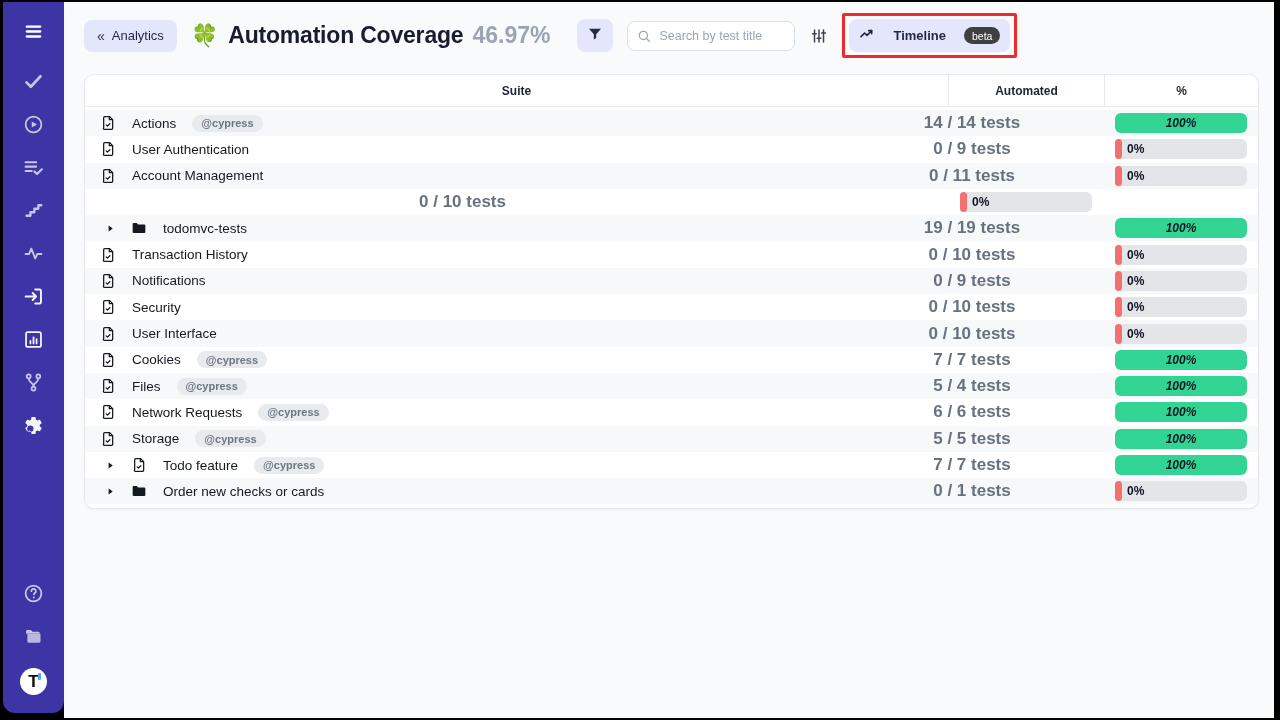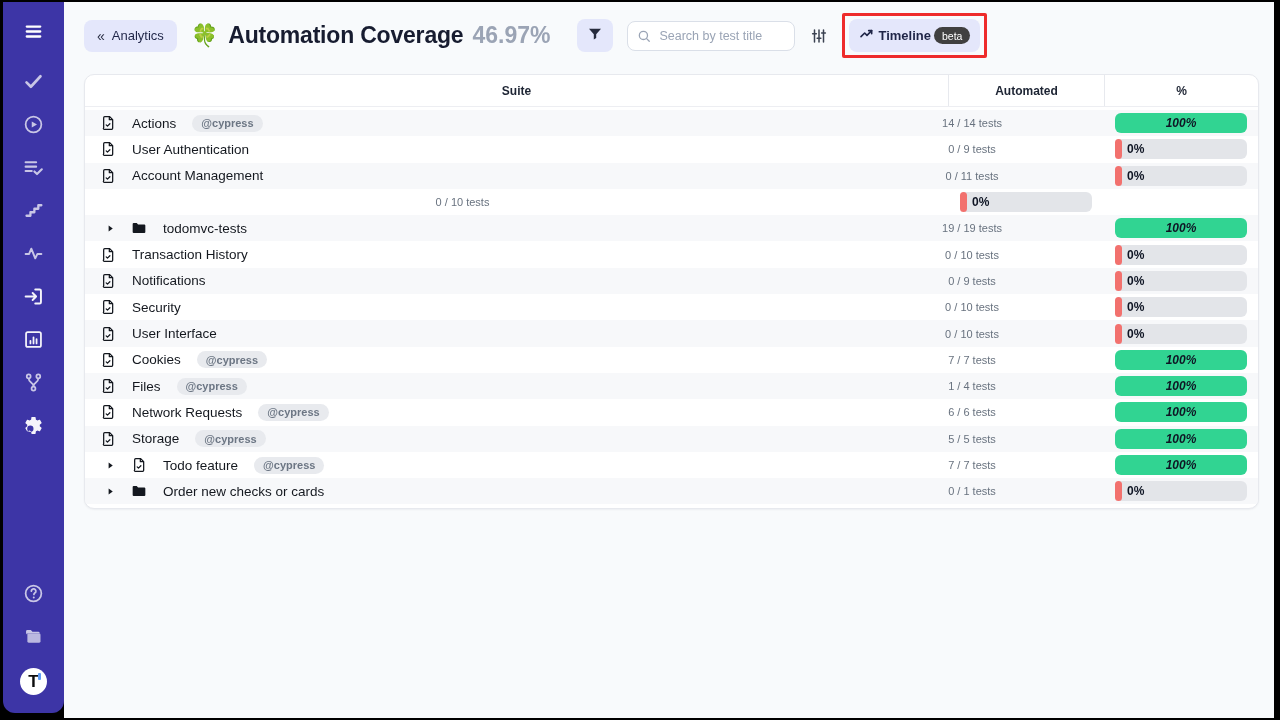--- a/index.html
+++ b/index.html
@@ -44,7 +44,7 @@
   .sliders-btn { margin-left:13px; background:none; border:none; cursor:pointer; padding:2px; display:flex; }
   .sliders-btn svg { width:18px; height:18px; }
   .timeline-box { margin-left:12px; border:3px solid #ee2b2b; padding:3px 4px; border-radius:2px; }
-  .btn-timeline { padding:7px 10px; font-size:13px; font-weight:700; gap:3px; }
+  .btn-timeline { padding:7px 10px; font-size:13px; font-weight:700; gap:18px; }
   .btn-timeline svg { width:16px; height:16px; }
   .beta-pill { background:#404040; color:#fff; font-size:10.5px; font-weight:400; padding:2.5px 8px; border-radius:9px; }
 

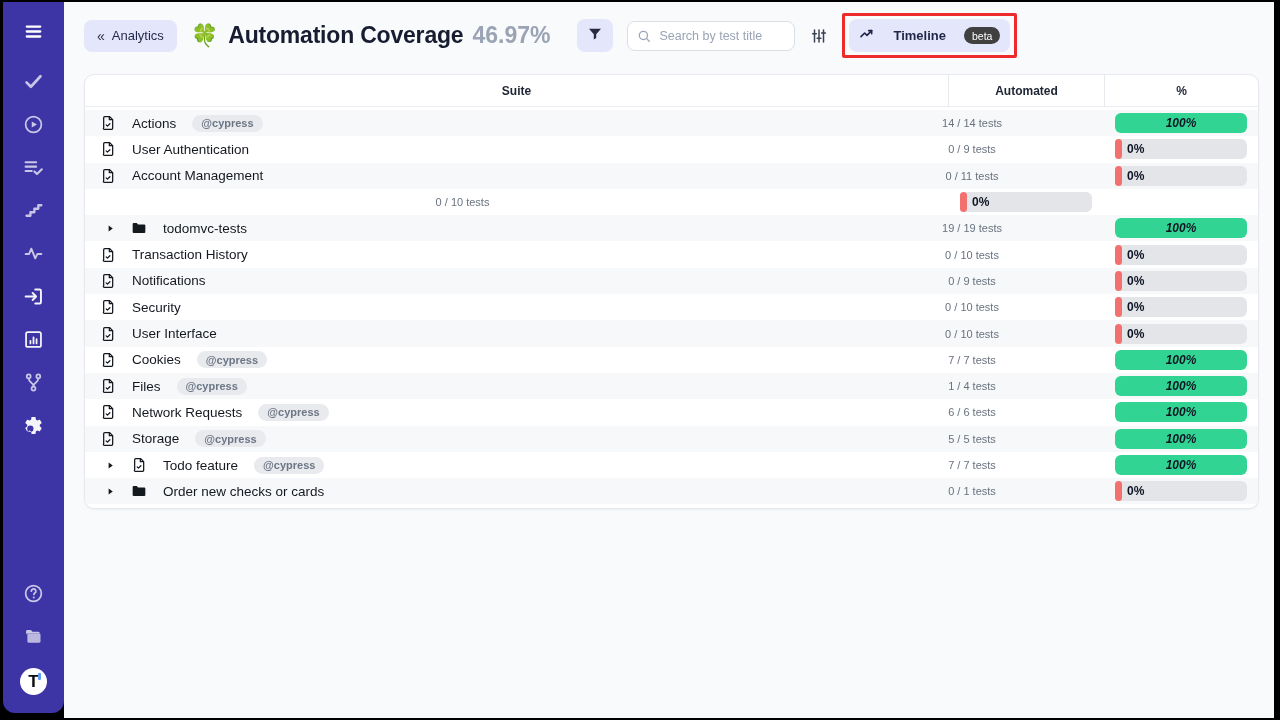--- a/index.html
+++ b/index.html
@@ -64,7 +64,7 @@
   .suite-name { font-size:13.5px; font-weight:500; color:#14181f; }
   .tag-badge { font-size:11px; color:#6c7684; background:#e8eaee; border-radius:10px; padding:2.5px 9px;font-weight:bold; }
   .count-cell { display:flex; justify-content:center; }
-  .count-cell span { font-size:11px; color:#68727f; margin-right:108px; white-space:nowrap; }
+  .count-cell span { font-size:17px; color:#68727f; margin-right:108px; white-space:nowrap;font-weight:bold; }
   .pct-cell { display:flex; justify-content:center; align-items:center; }
   .bar { width:132px; height:20px; border-radius:6px; font-size:12px; font-weight:700; color:#0f1524; }
   .bar.full { background:#31d492; display:flex; align-items:center; justify-content:center;font-style:italic; }

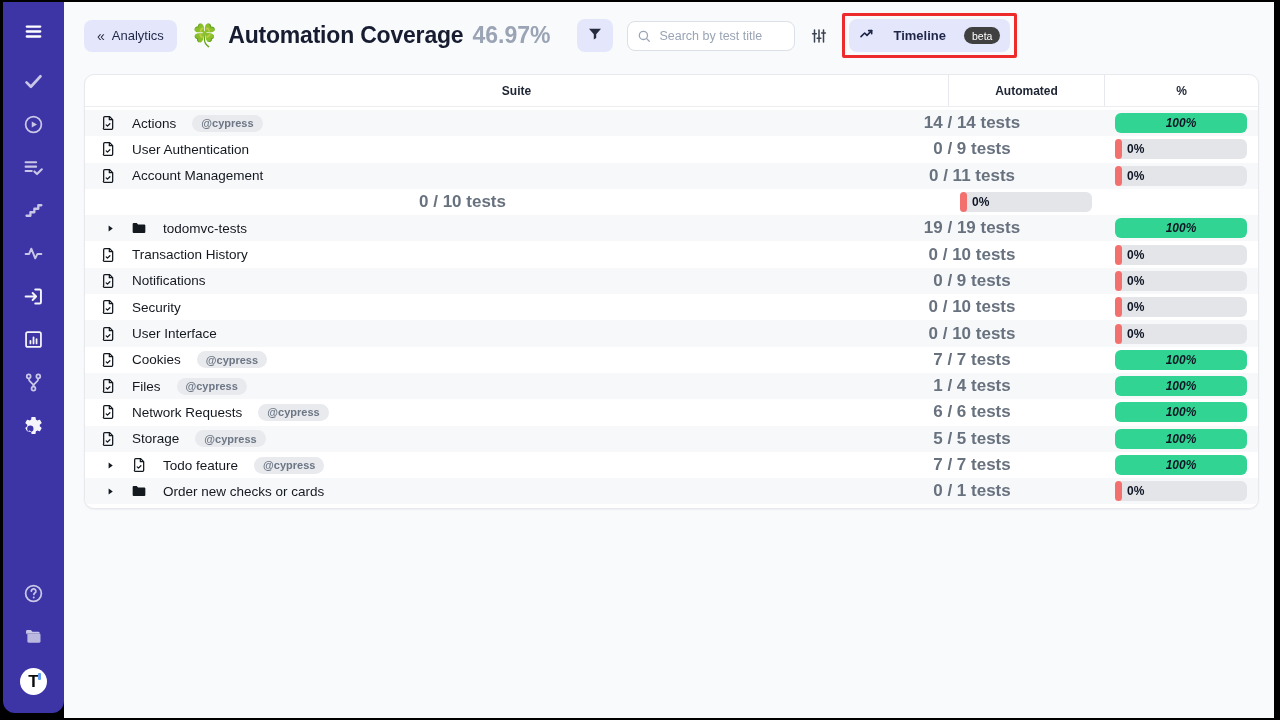--- a/index.html
+++ b/index.html
@@ -431,7 +431,7 @@
               <span class="tag-badge">@cypress</span>
             </div>
             <div class="count-cell">
-              <span>1 / 4 tests</span>
+              <span>5 / 4 tests</span>
             </div>
             <div class="pct-cell">
               <div class="bar full">

